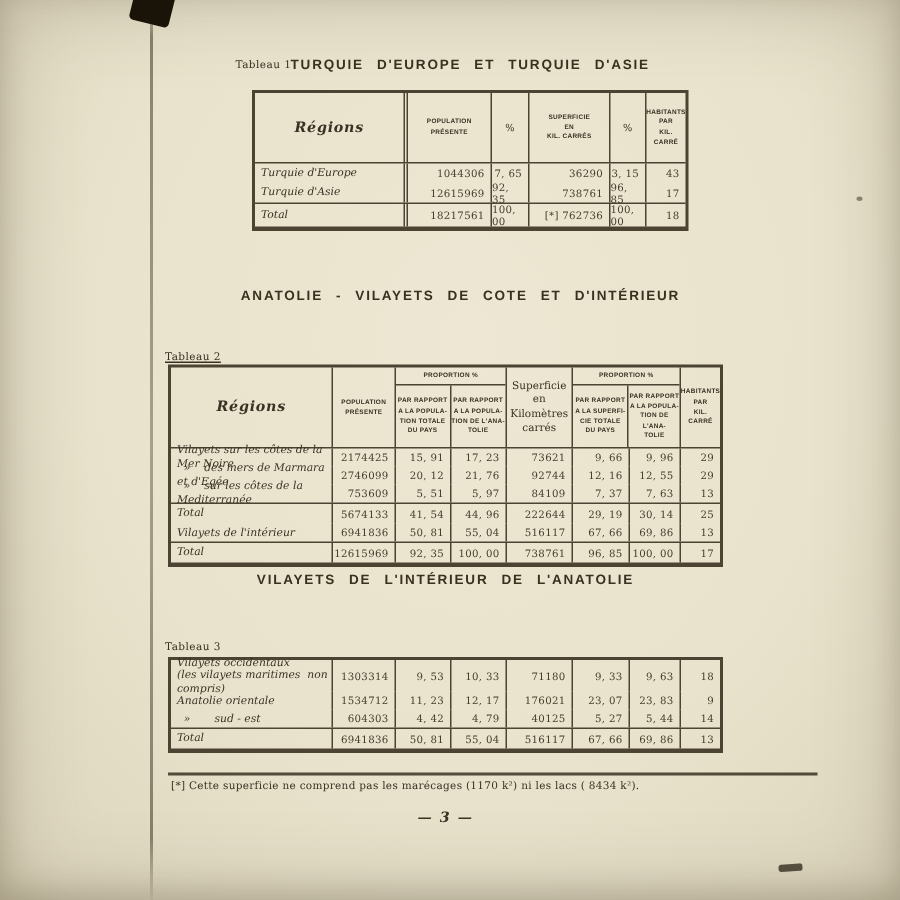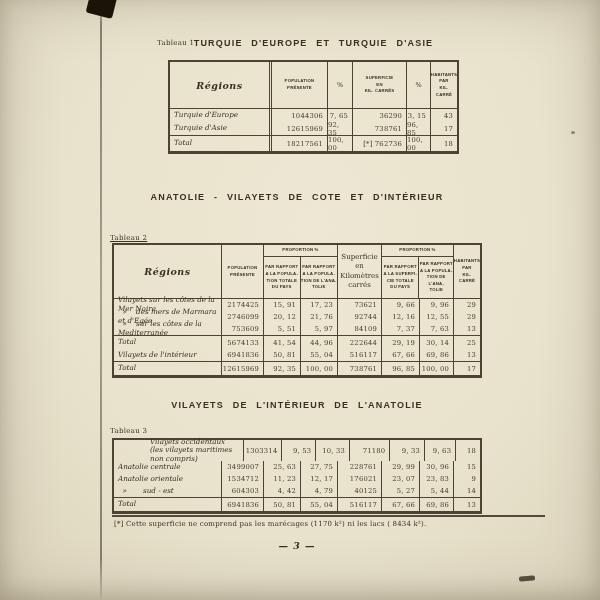--- a/index.html
+++ b/index.html
@@ -127,7 +127,7 @@
       </div>
   </div>
 
-  <div class="sec-title" style="left:112px;top:192px;width:370px;">ANATOLIE - VILAYETS DE COTE ET D'INTÉRIEUR</div>
+  <div class="sec-title" style="left:122px;top:192px;width:370px;">ANATOLIE - VILAYETS DE COTE ET D'INTÉRIEUR</div>
   <div class="tableau-label" style="left:110px;top:234px;text-decoration:underline;">Tableau 2</div>
 
   <div class="tbl" id="table2">

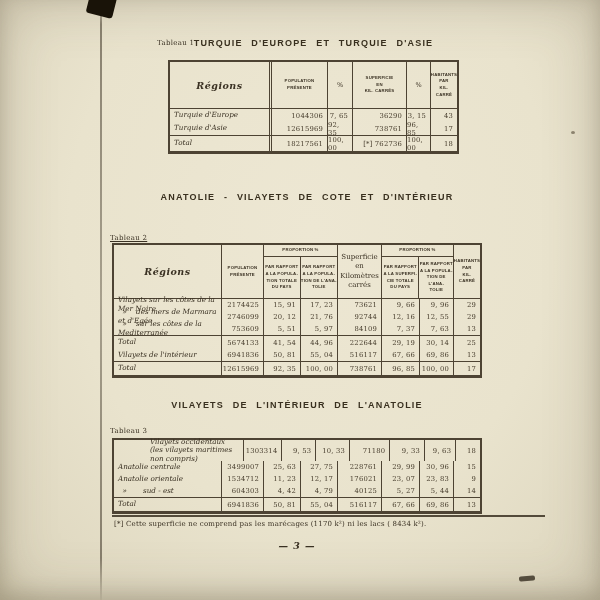--- a/index.html
+++ b/index.html
@@ -233,7 +233,7 @@
       </div>
   </div>
 
-  <div class="sec-title" style="left:112px;top:400px;width:370px;">VILAYETS DE L'INTÉRIEUR DE L'ANATOLIE</div>
+  <div class="sec-title" style="left:112px;top:381px;width:370px;">VILAYETS DE L'INTÉRIEUR DE L'ANATOLIE</div>
   <div class="tableau-label" style="left:110px;top:427px;">Tableau 3</div>
 
   <div class="tbl" id="table3">

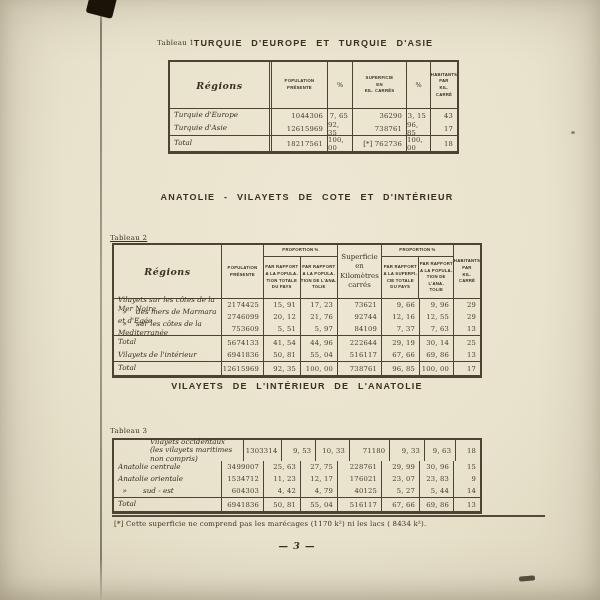--- a/index.html
+++ b/index.html
@@ -70,7 +70,7 @@
   .w-grp1{width:74px;} .w-grp2{width:72px;}
   #table2-body .trow,#table3-body .trow{height:12px;}
   #table2-body .trow.total,#table3-body .trow.total{height:13px;}
-  #table3-body .trow.tall{height:21px;padding-left:32px;}
+  #table3-body .trow.tall{height:21px;}
 </style>
 </head>
 <body>

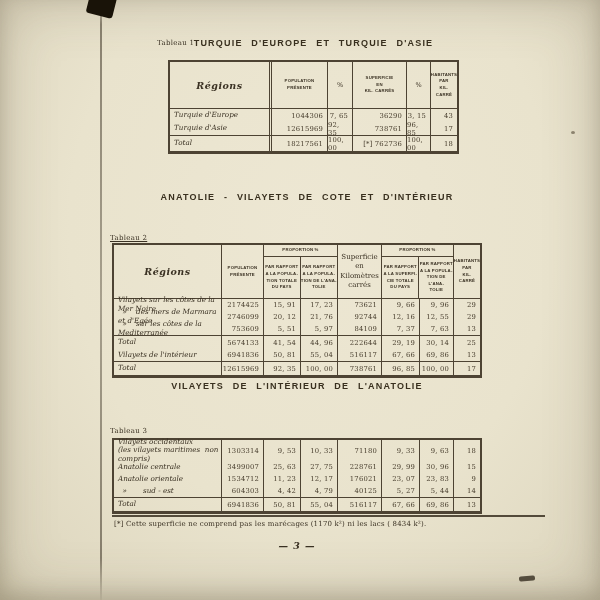--- a/index.html
+++ b/index.html
@@ -250,16 +250,6 @@
           <span class="cell b7 num">18</span>
         </div>
         <div class="trow">
-          <span class="cell b0 lbl">Anatolie centrale</span>
-          <span class="cell b1 num">3499007</span>
-          <span class="cell b2 num">25, 63</span>
-          <span class="cell b3 num">27, 75</span>
-          <span class="cell b4 num">228761</span>
-          <span class="cell b5 num">29, 99</span>
-          <span class="cell b6 num">30, 96</span>
-          <span class="cell b7 num">15</span>
-        </div>
-        <div class="trow">
           <span class="cell b0 lbl">Anatolie orientale</span>
           <span class="cell b1 num">1534712</span>
           <span class="cell b2 num">11, 23</span>

